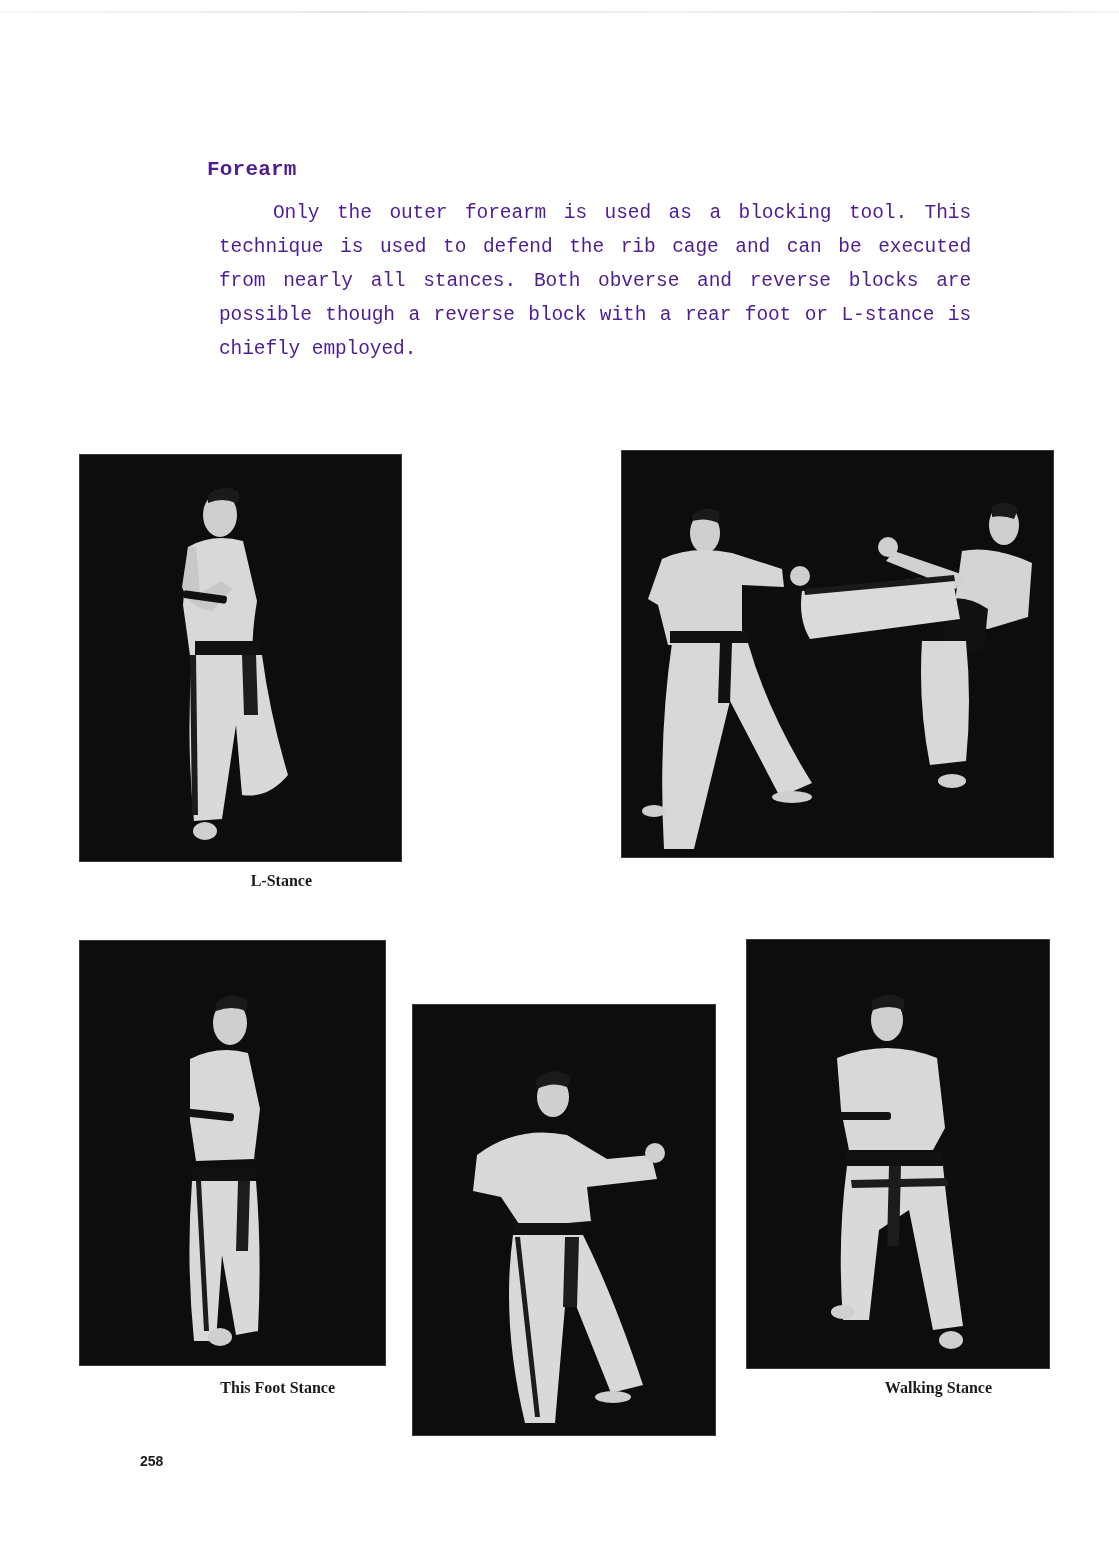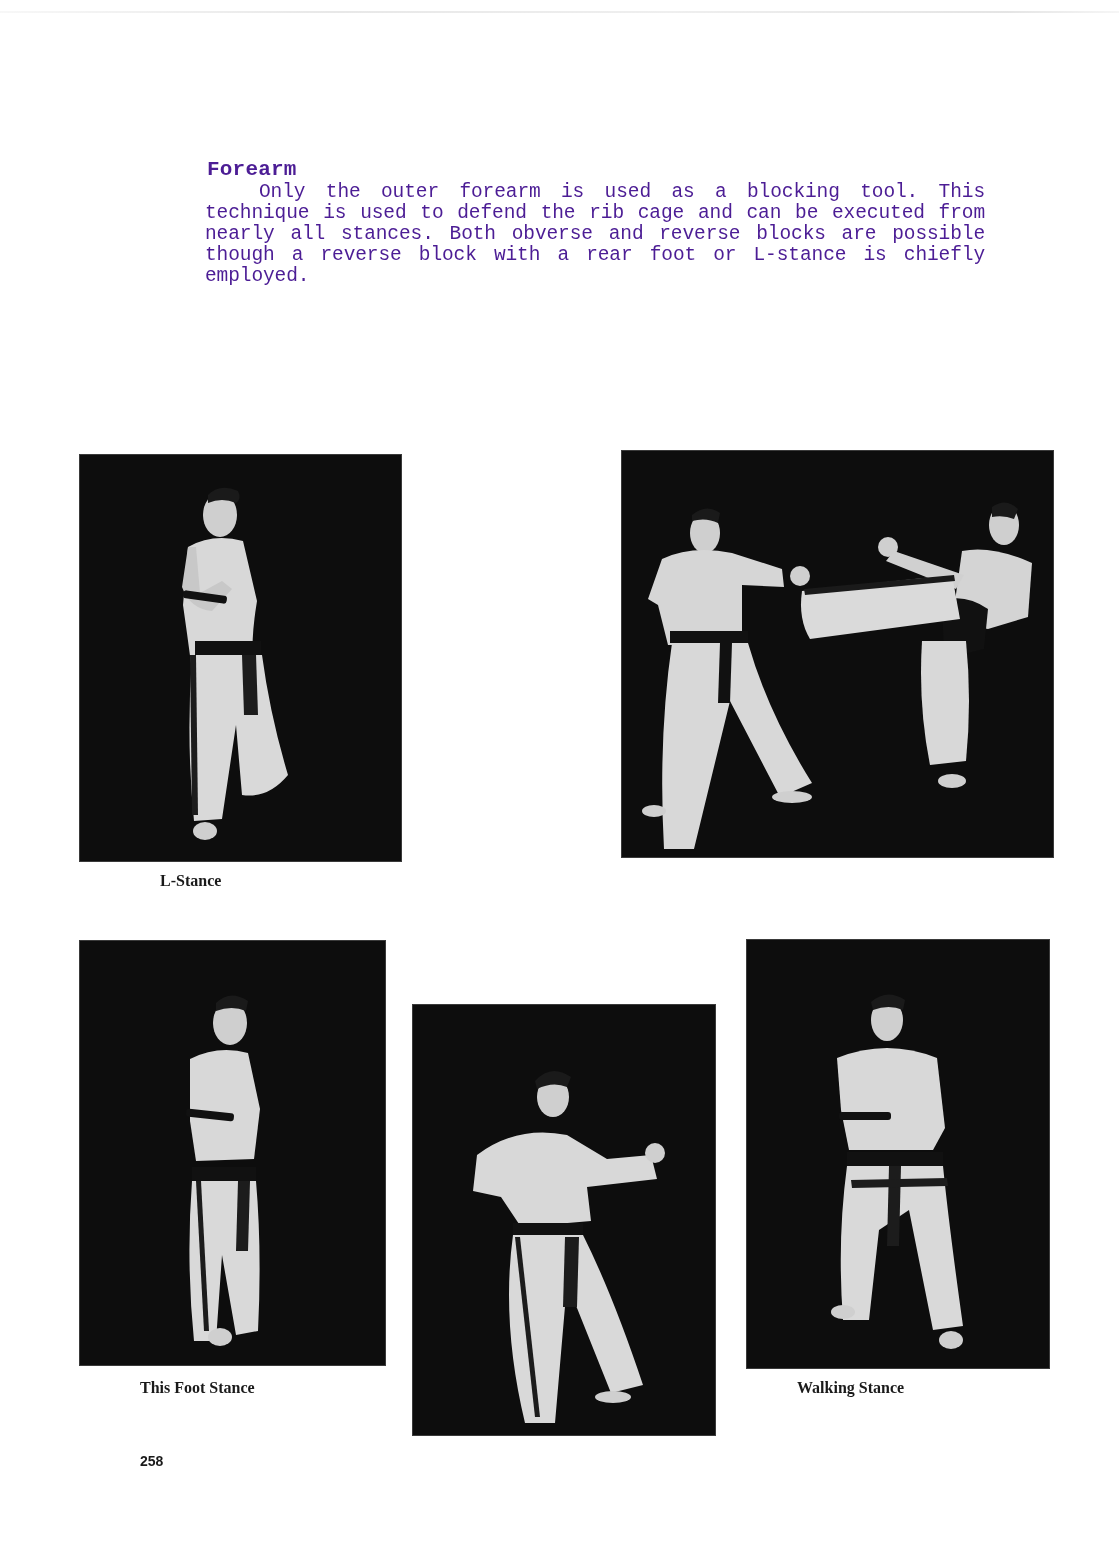--- a/index.html
+++ b/index.html
@@ -9,7 +9,7 @@
   .text-block { position: absolute; left: 205px; top: 158px; width: 780px; color: #4c1d95;
     font-family: Liberation Mono, monospace; }
   .heading { font-size: 21px; font-weight: bold; line-height: 24px; margin: 0 0 0 2px; letter-spacing: 0.2px; }
-  .para { font-size: 19.5px; line-height: 21px; margin: 0; text-align: justify; text-indent: 54px;
+  .para { font-size: 19.5px; line-height: 34px; margin: 14px; text-align: justify; text-indent: 54px;
     letter-spacing: -0.1px; }
   .photo { position: absolute; background: #0d0d0d; box-shadow: 0 0 0 1px #3a3a3a; overflow: hidden; }
   .photo svg { width: 100%; height: 100%; display: block; }

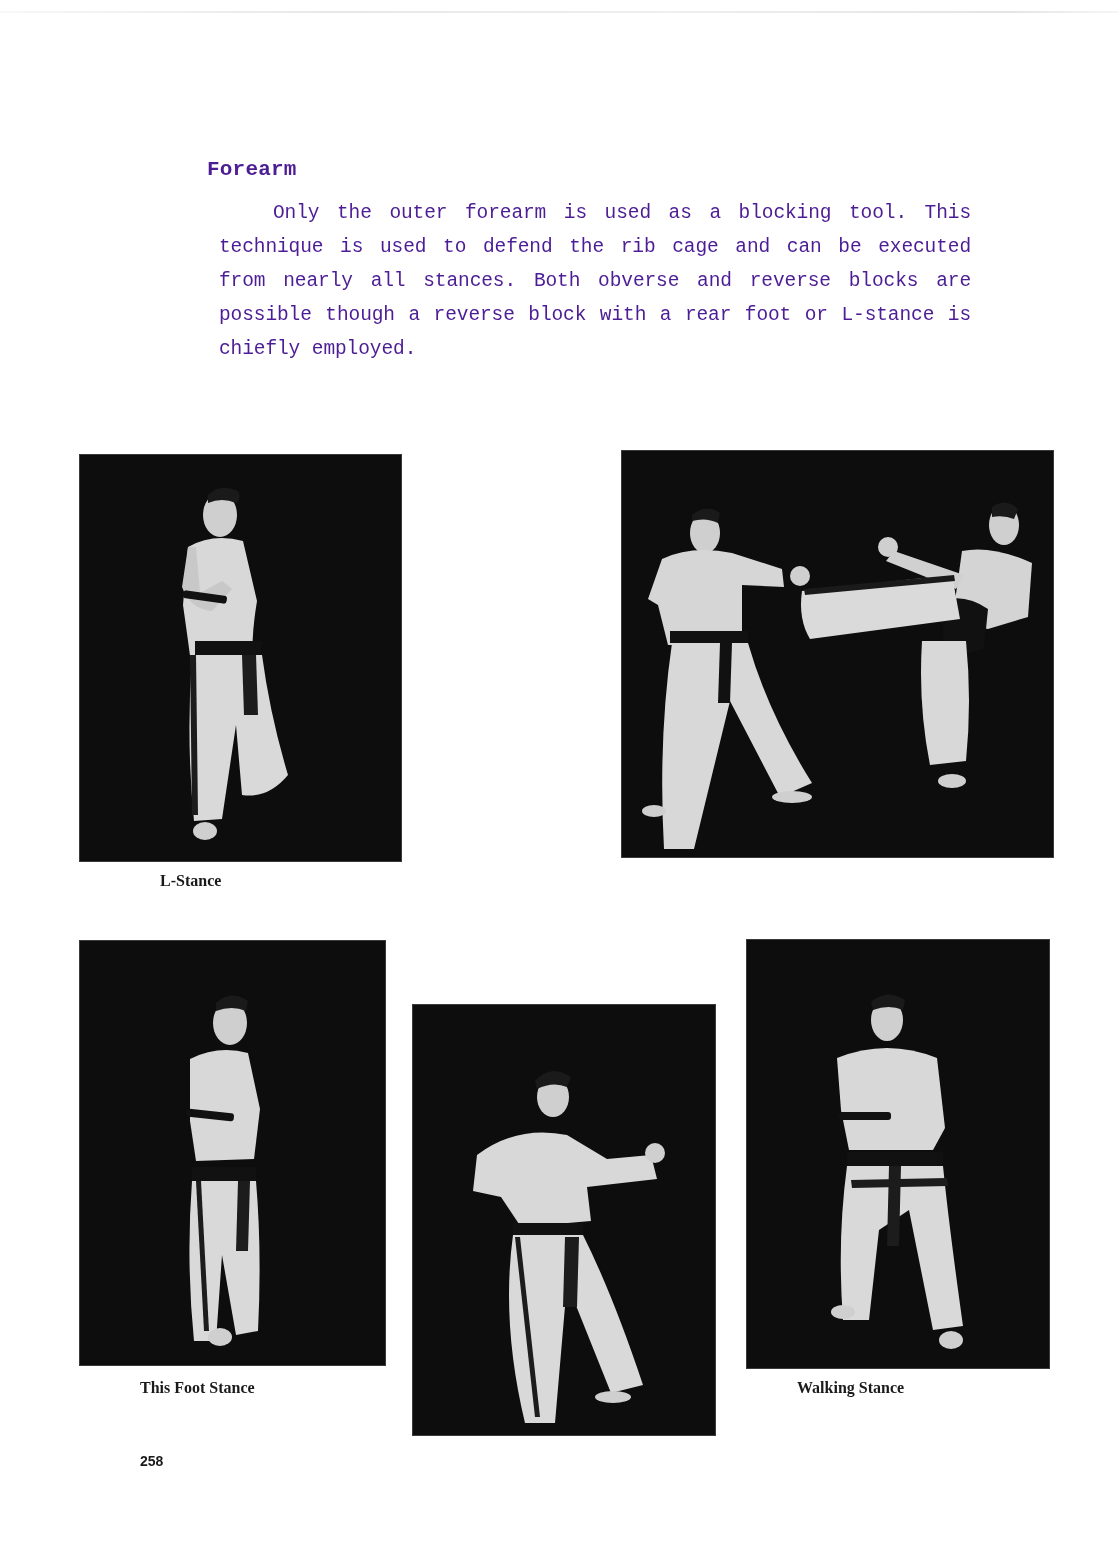--- a/index.html
+++ b/index.html
@@ -14,7 +14,7 @@
   .photo { position: absolute; background: #0d0d0d; box-shadow: 0 0 0 1px #3a3a3a; overflow: hidden; }
   .photo svg { width: 100%; height: 100%; display: block; }
   .caption { position: absolute; font-family: "Liberation Serif", "DejaVu Serif", serif; font-weight: bold;
-    font-size: 16px; color: #1a1a1a; text-align: left; white-space: nowrap; }
+    font-size: 16px; color: #1a1a1a; text-align: right; white-space: nowrap; }
   .page-number { position: absolute; left: 140px; top: 1453px; font-family: "Liberation Sans", sans-serif;
     font-weight: bold; font-size: 14px; color: #1a1a1a; }
 </style>

